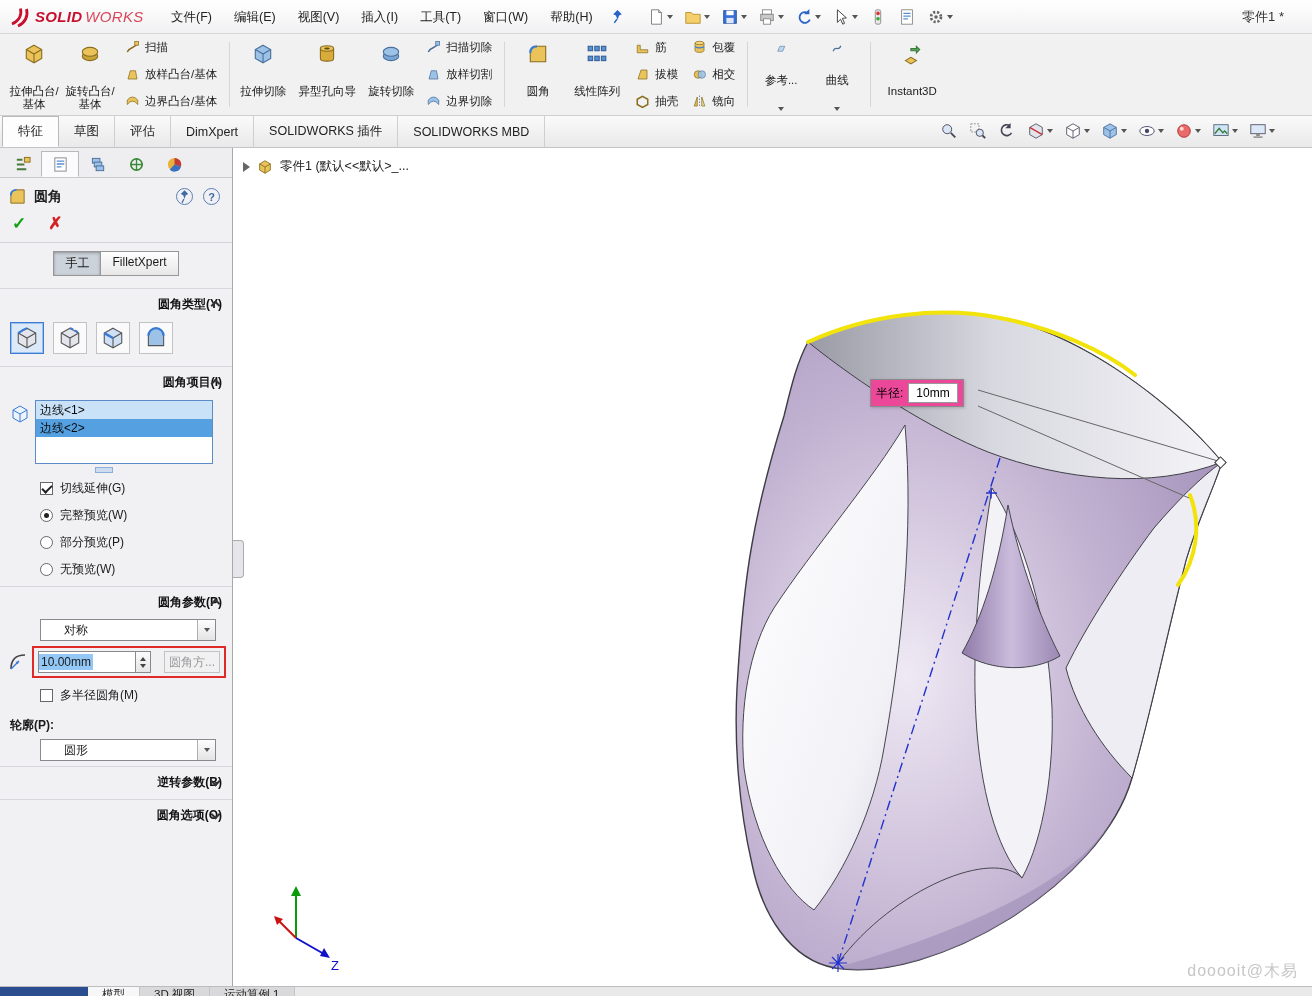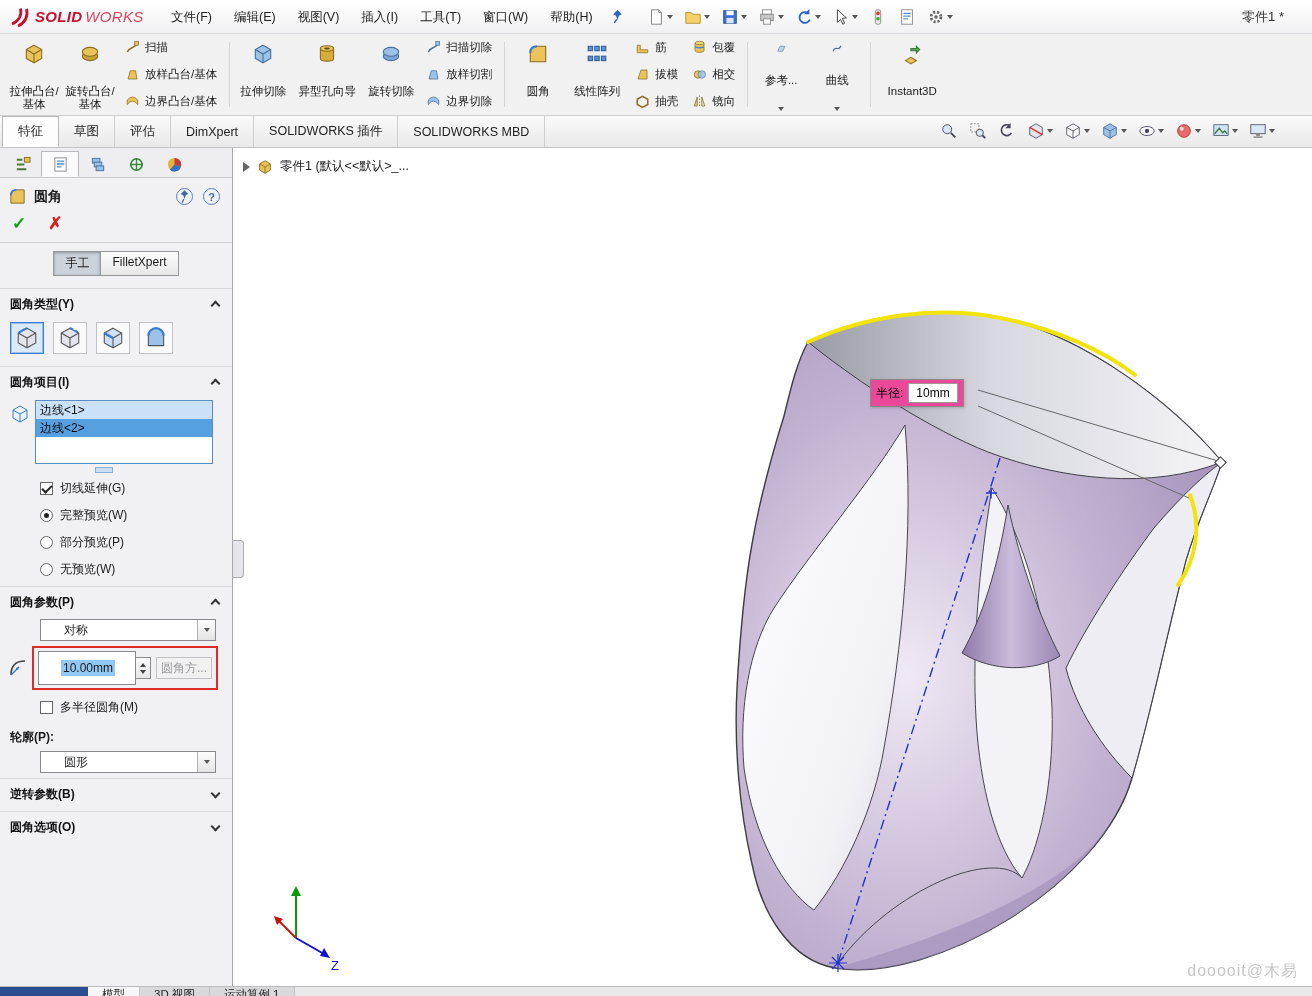--- a/index.html
+++ b/index.html
@@ -67,7 +67,7 @@
   .mode { border:1px solid #979797; padding:3px 11px; font-size:12px; background:linear-gradient(#fefefe,#e7e7e7); }
   .mode.active { background:#ccd2da; box-shadow:inset 0 1px 3px rgba(0,0,0,.3); }
   .mode + .mode { margin-left:-1px; }
-  .sect { position:relative; padding:7px 10px 5px; font-weight:bold; color:#111; border-top:1px solid #d8d8dc; margin-top:3px; }
+  .sect { position:relative; padding:7px 10px 5px; font-weight:bold; color:#111; border-top:1px solid #d8d8dc; margin-top:3px;text-align:right; }
   .chev { position:absolute; right:13px; top:11px; width:7px; height:7px;
     border-left:2px solid #333; border-bottom:2px solid #333; }
   .chev.up { transform:rotate(135deg); top:13px; }

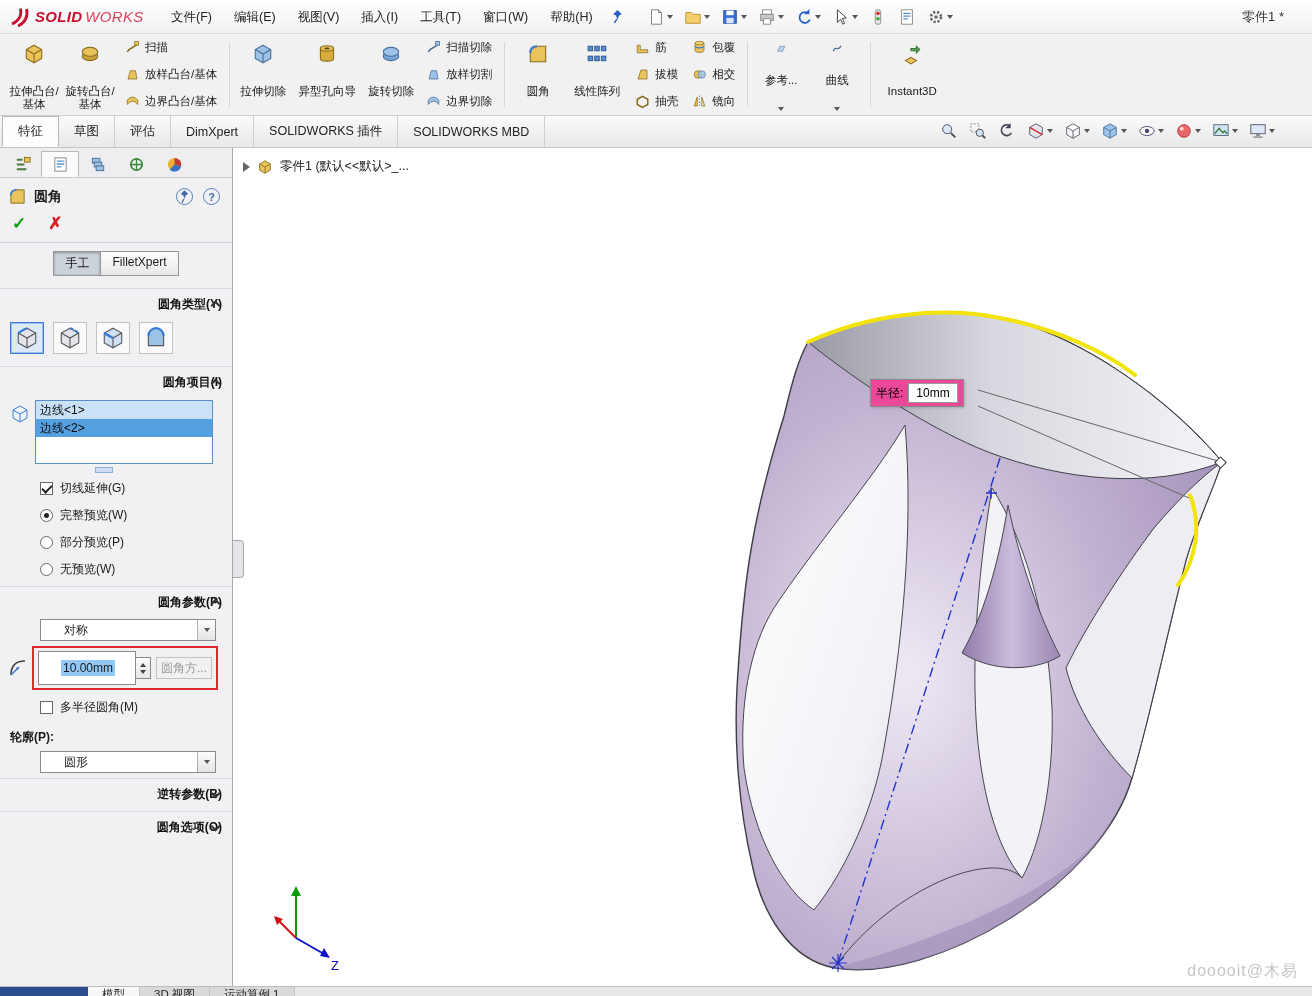--- a/index.html
+++ b/index.html
@@ -98,7 +98,7 @@
   .radrow { display:flex; align-items:center; margin:5px 0 4px 8px; }
   .radrow > svg { width:20px; height:20px; flex:none; }
   .redwrap { display:flex; align-items:center; border:2px solid #e02a2a; padding:3px 4px; margin-left:4px; }
-  .numfield { width:98px; height:34px; border:1px solid #8a8a8c; background:#fff; display:flex; align-items:center; padding-left:22px; }
+  .numfield { width:98px; height:22px; border:1px solid #8a8a8c; background:#fff; display:flex; align-items:center; padding-left:0; }
   .numfield .selval { background:#93c7f5; padding:1px 2px; }
   .spin { width:15px; height:22px; border:1px solid #8a8a8c; border-left:none;
     background:linear-gradient(#fbfbfb,#e6e6e6); display:flex; flex-direction:column; align-items:center; justify-content:center; gap:3px; }

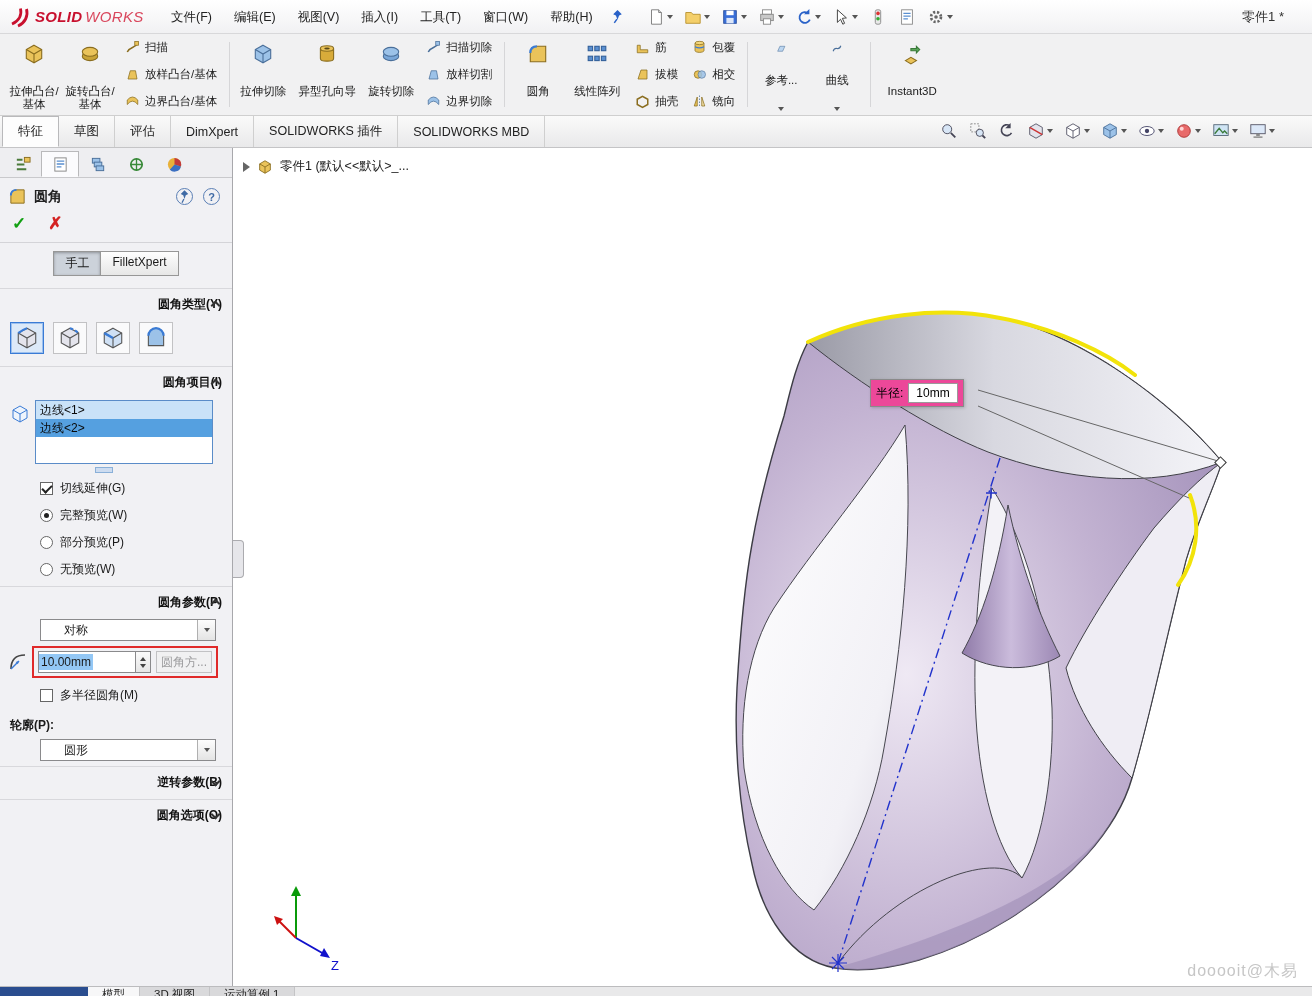--- a/index.html
+++ b/index.html
@@ -104,7 +104,7 @@
     background:linear-gradient(#fbfbfb,#e6e6e6); display:flex; flex-direction:column; align-items:center; justify-content:center; gap:3px; }
   .spin .up { width:0; height:0; border-left:3.5px solid transparent; border-right:3.5px solid transparent; border-bottom:4.5px solid #444; }
   .spin .dn { width:0; height:0; border-left:3.5px solid transparent; border-right:3.5px solid transparent; border-top:4.5px solid #444; }
-  .stub { margin-left:5px; width:56px; height:22px; border:1px solid #c2c2c4; background:#f1f1f2; color:#9a9a9c;
+  .stub { margin-left:13px; width:56px; height:22px; border:1px solid #c2c2c4; background:#f1f1f2; color:#9a9a9c;
     display:flex; align-items:center; padding-left:4px; overflow:hidden; white-space:nowrap; }
   .plabel { padding:8px 10px 2px; font-weight:bold; }
   .split { position:absolute; left:233px; top:540px; width:11px; height:38px; background:#e6e6ea;

